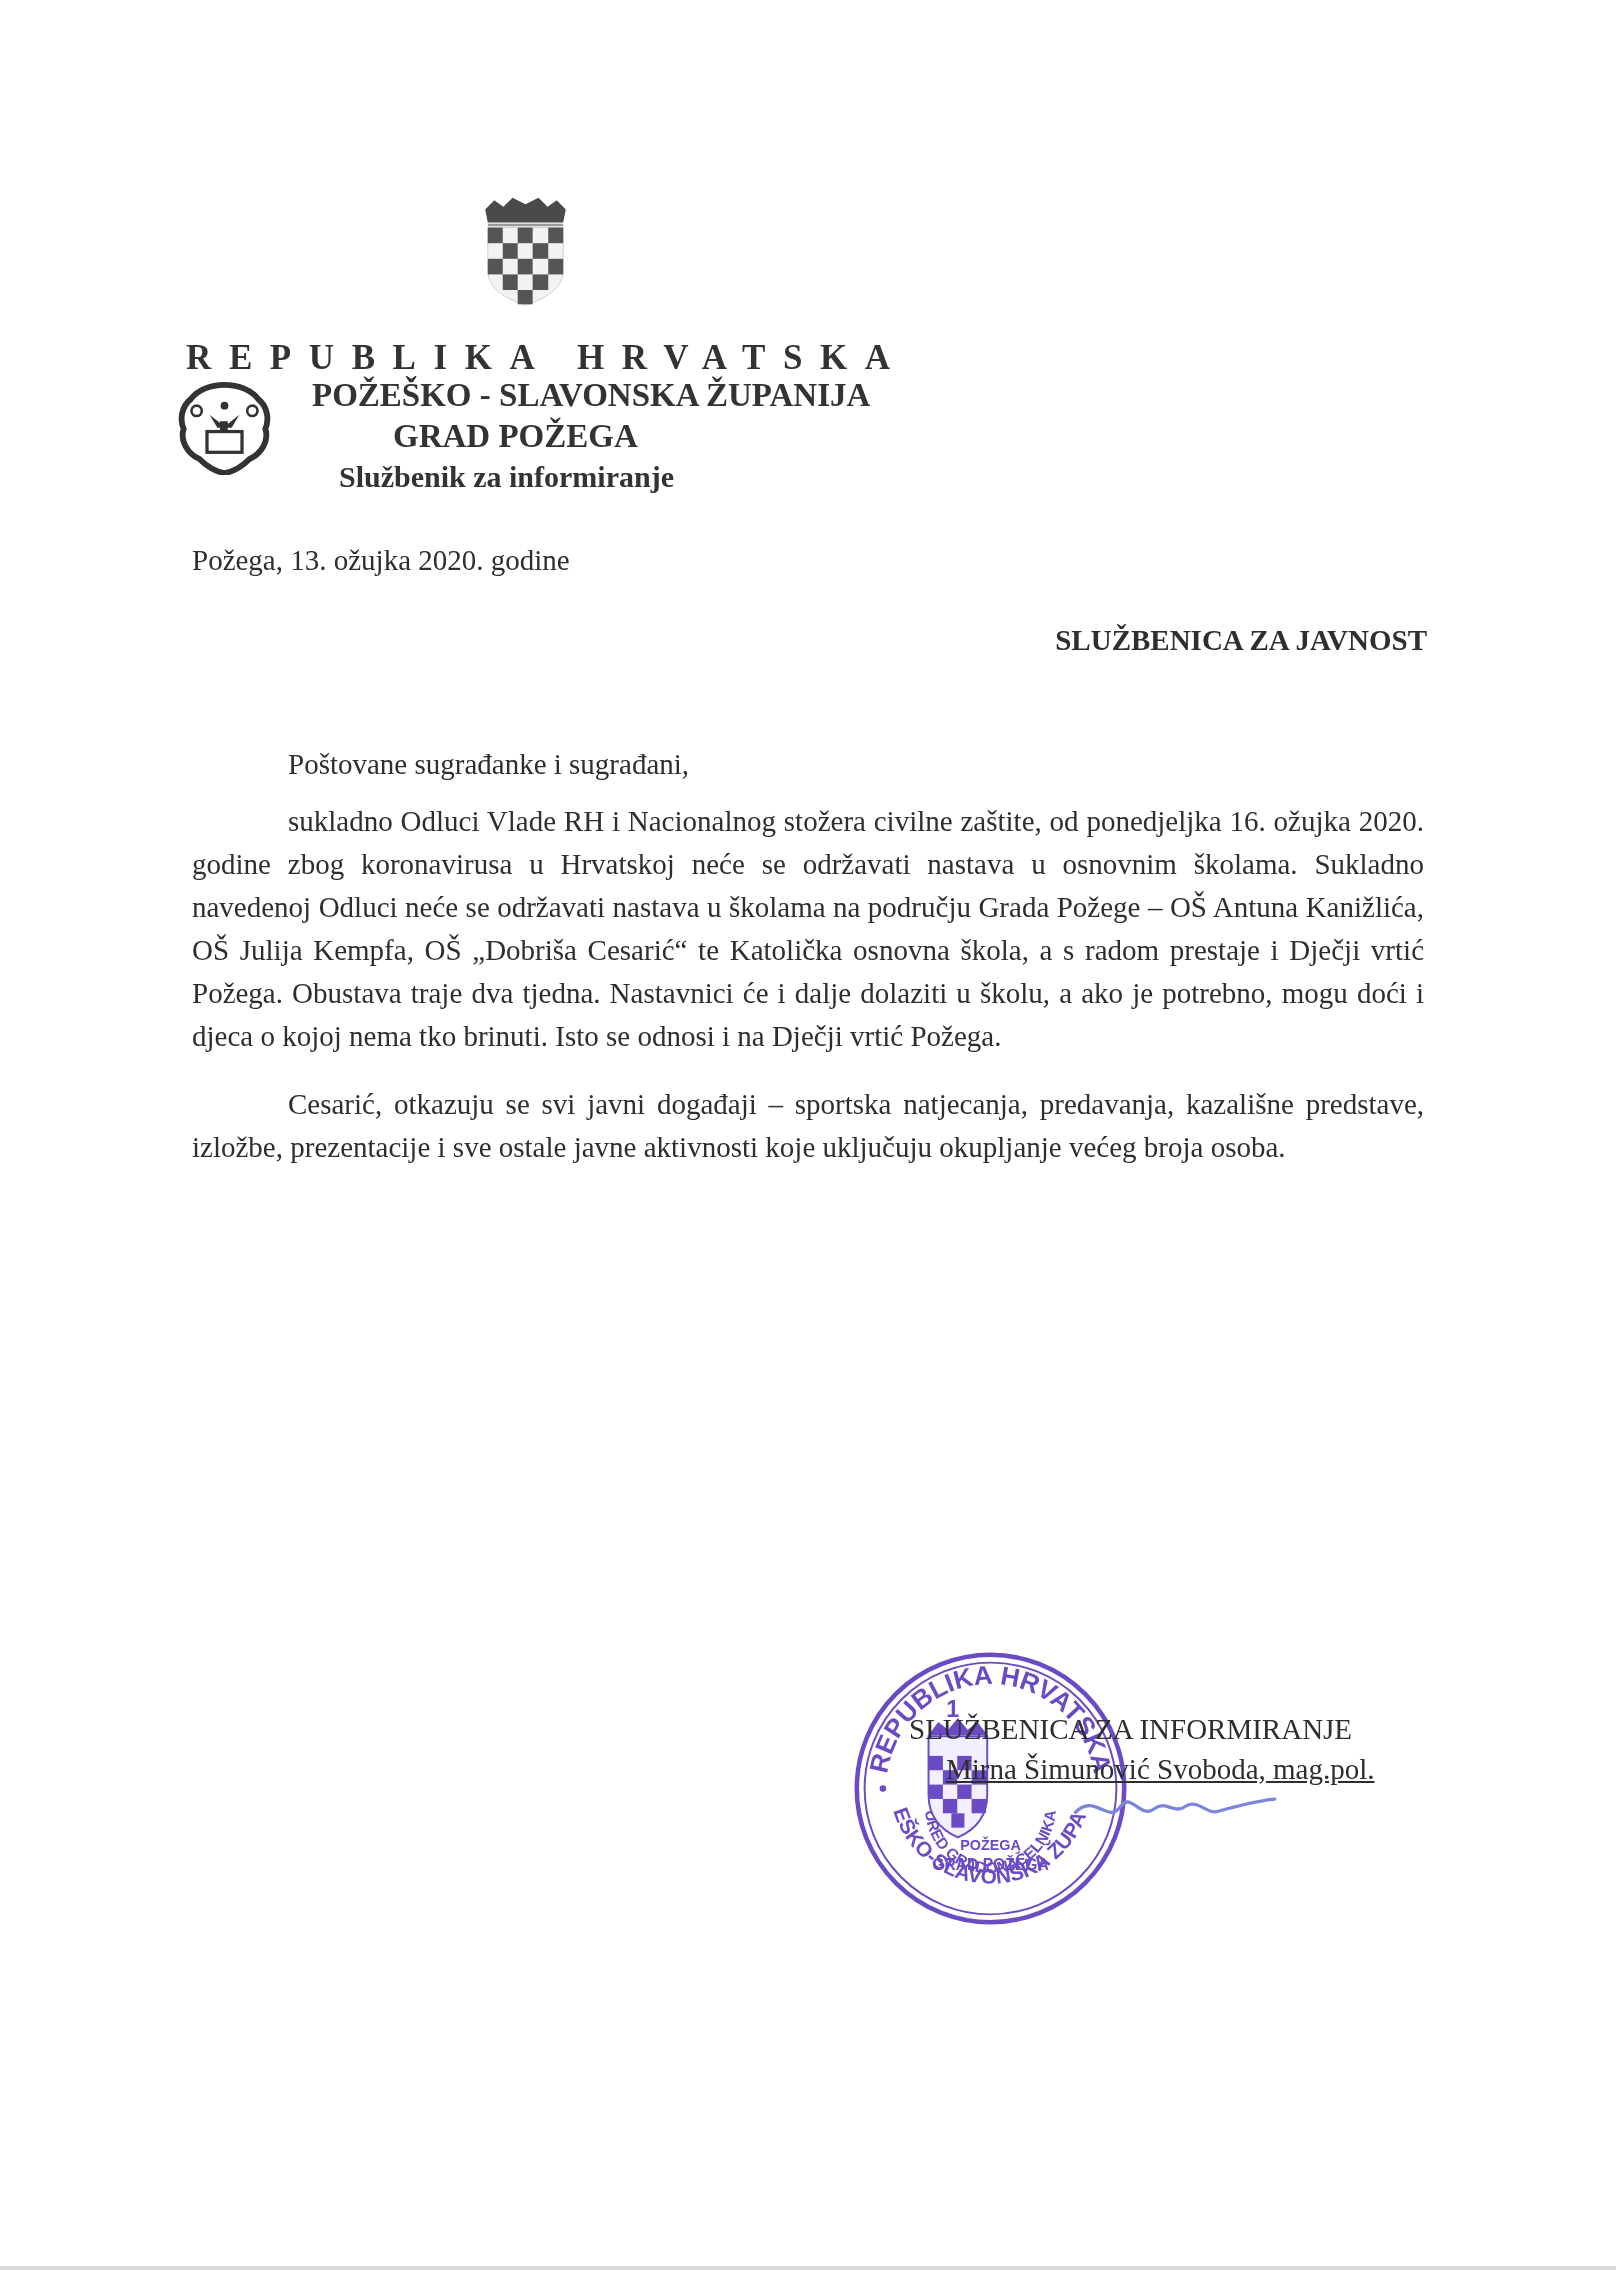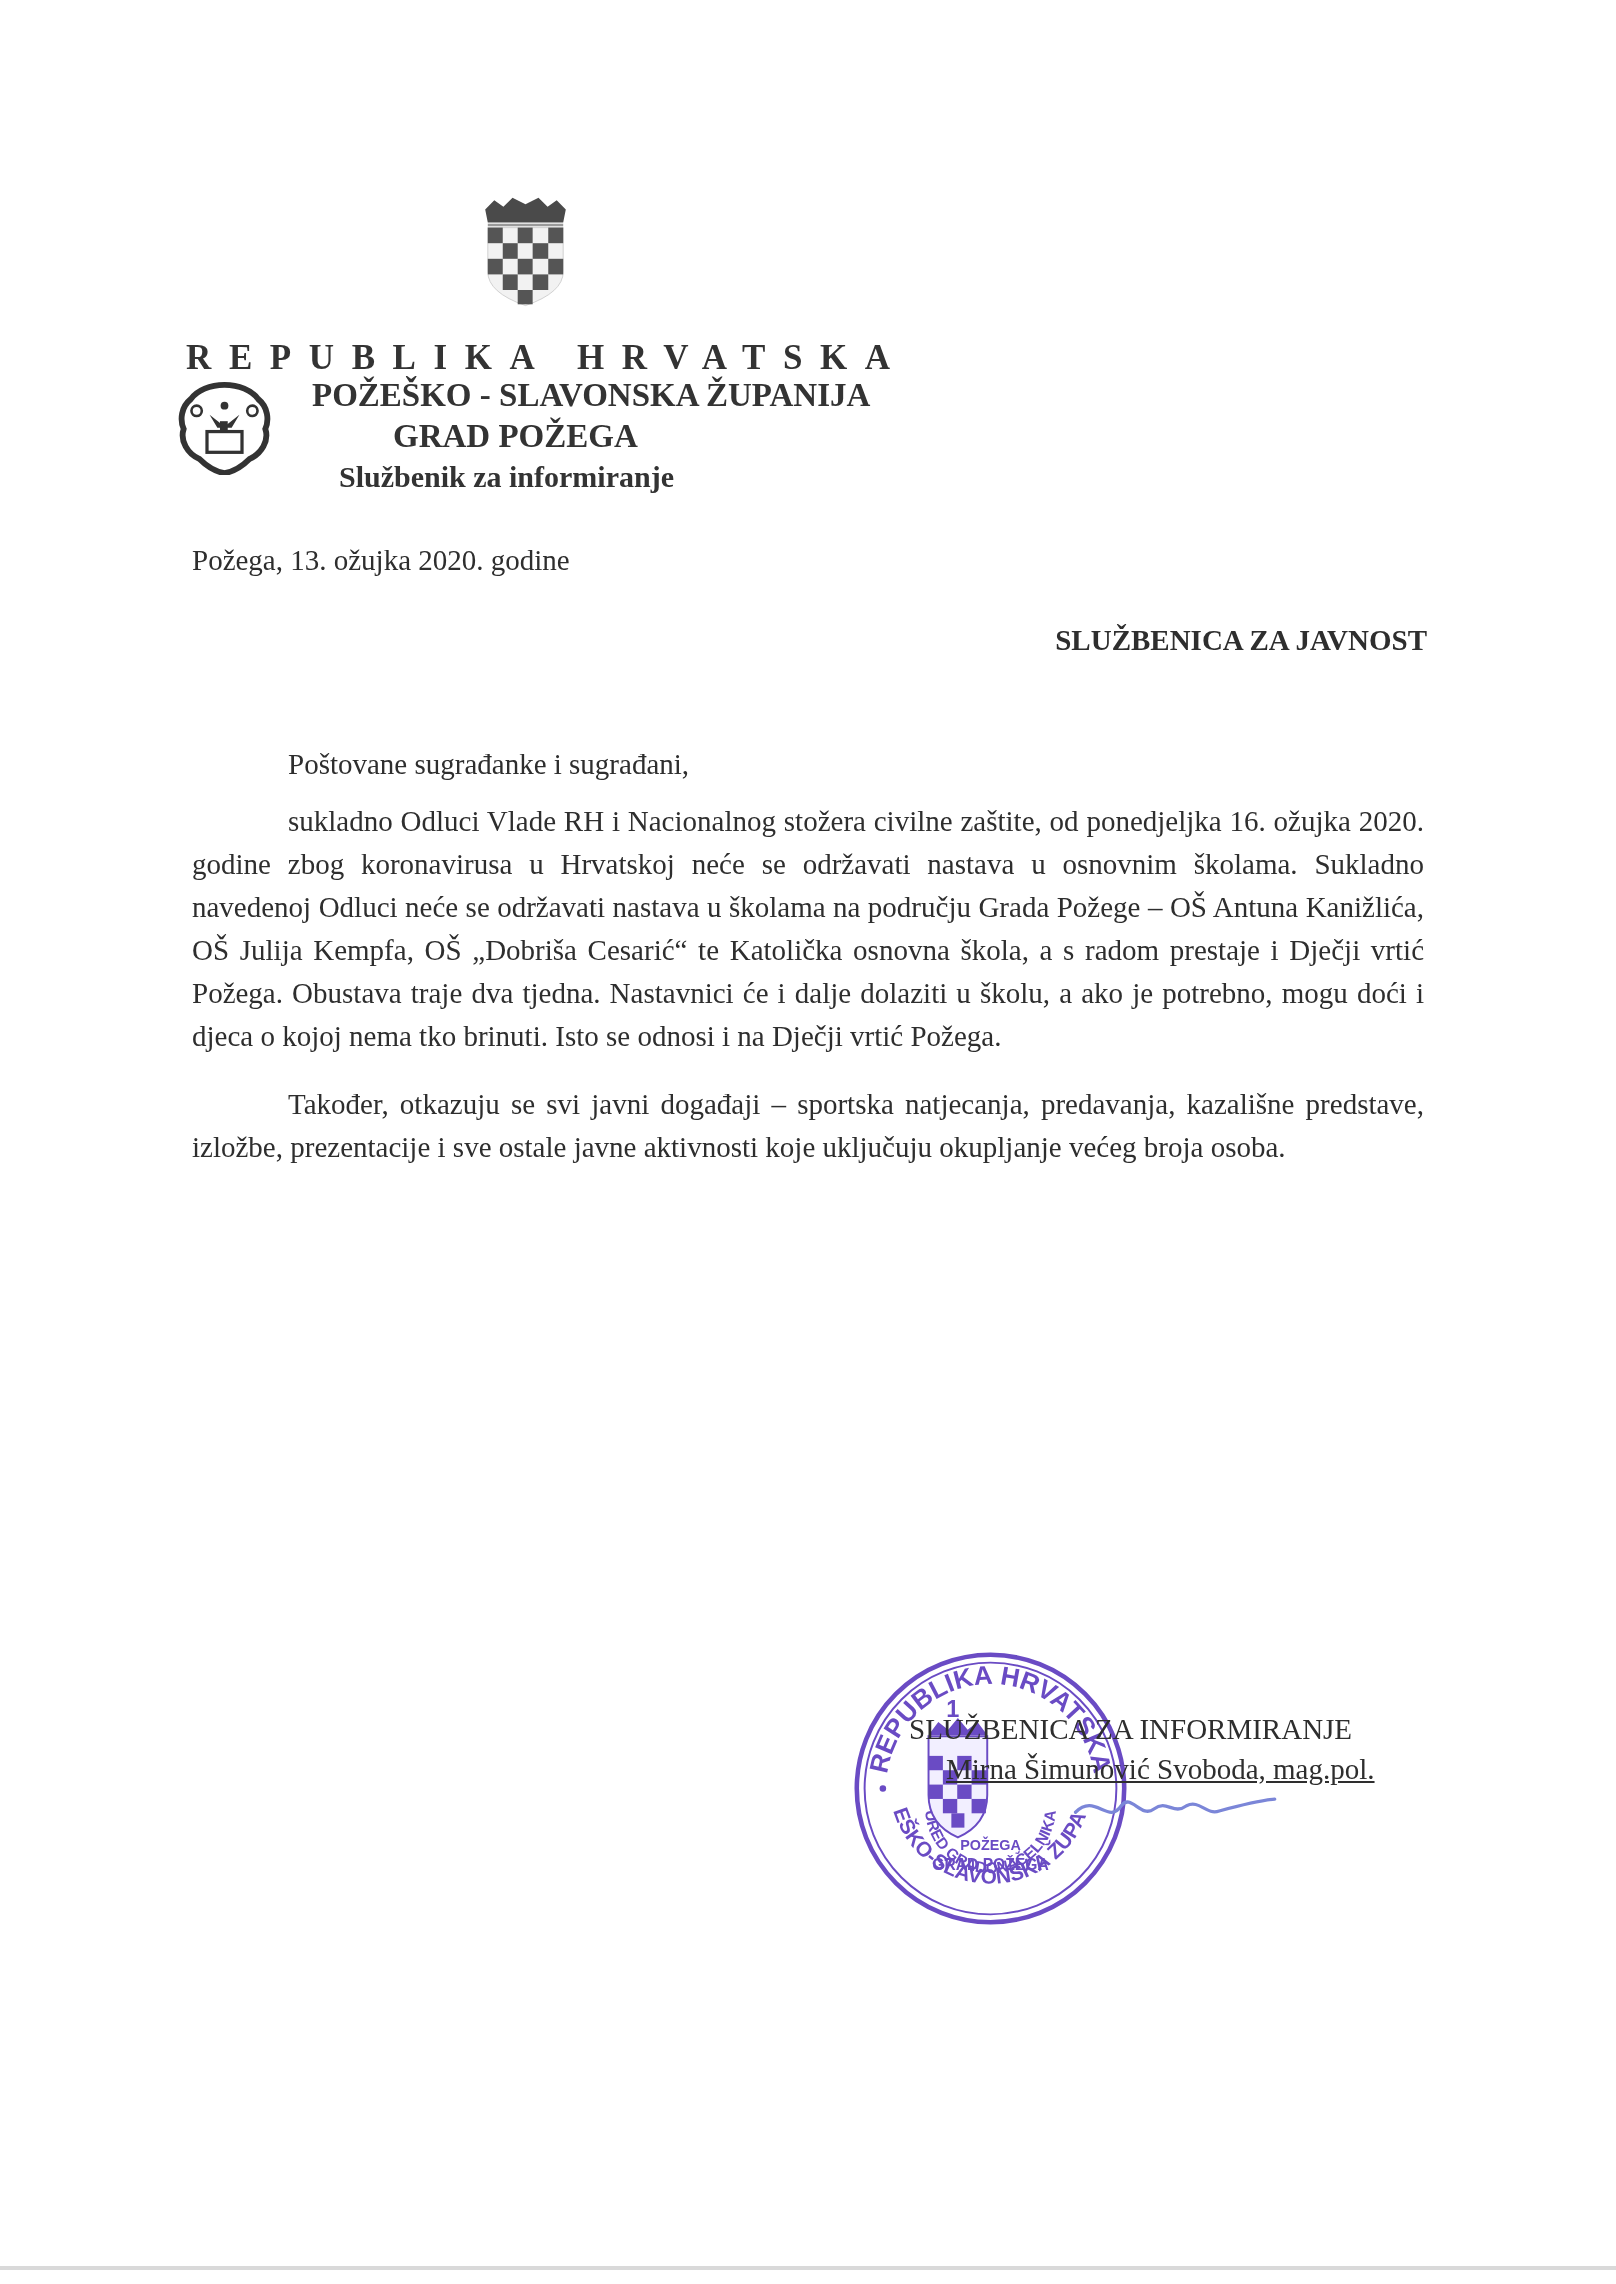--- a/index.html
+++ b/index.html
@@ -78,7 +78,7 @@
 
 <div class="body para1">
   <p>sukladno Odluci Vlade RH i Nacionalnog stožera civilne zaštite, od ponedjeljka 16. ožujka 2020. godine zbog koronavirusa u Hrvatskoj neće se održavati nastava u osnovnim školama. Sukladno navedenoj Odluci neće se održavati nastava u školama na području Grada Požege – OŠ Antuna Kanižlića, OŠ Julija Kempfa, OŠ „Dobriša Cesarić“ te Katolička osnovna škola, a s radom prestaje i Dječji vrtić Požega. Obustava traje dva tjedna. Nastavnici će i dalje dolaziti u školu, a ako je potrebno, mogu doći i djeca o kojoj nema tko brinuti. Isto se odnosi i na Dječji vrtić Požega.</p>
-  <p>Također, otkazuju se svi javni događaji – sportska natjecanja, predavanja, kazališne predstave, izložbe, prezentacije i sve ostale javne aktivnosti koje uključuju okupljanje većeg broja osoba.</p>
+  <p>Cesarić, otkazuju se svi javni događaji – sportska natjecanja, predavanja, kazališne predstave, izložbe, prezentacije i sve ostale javne aktivnosti koje uključuju okupljanje većeg broja osoba.</p>
 </div>
 
 <svg class="abs stamp" viewBox="0 0 440 440">

